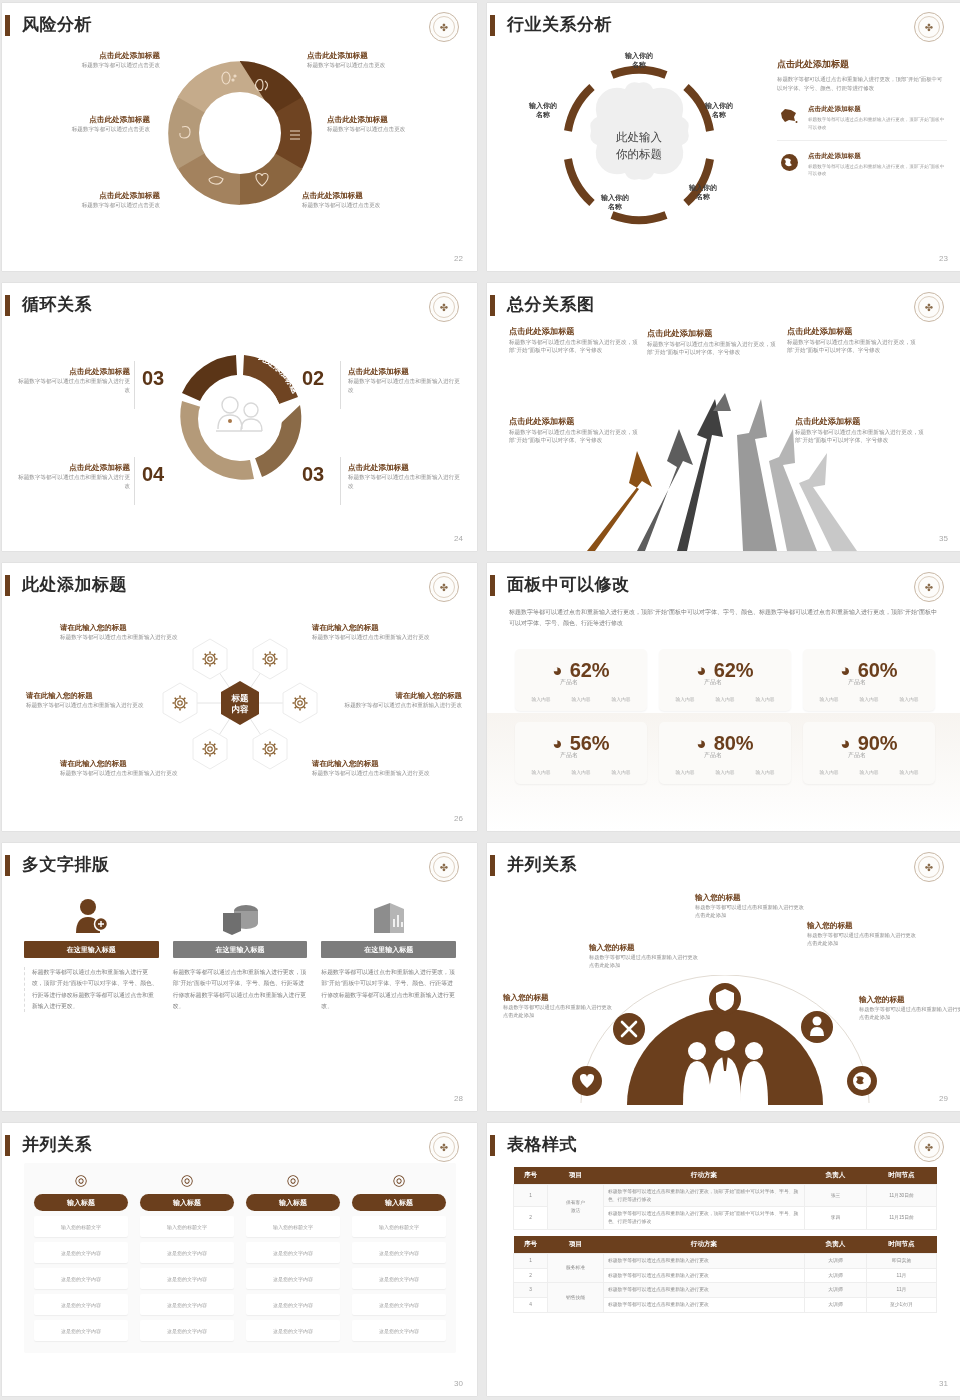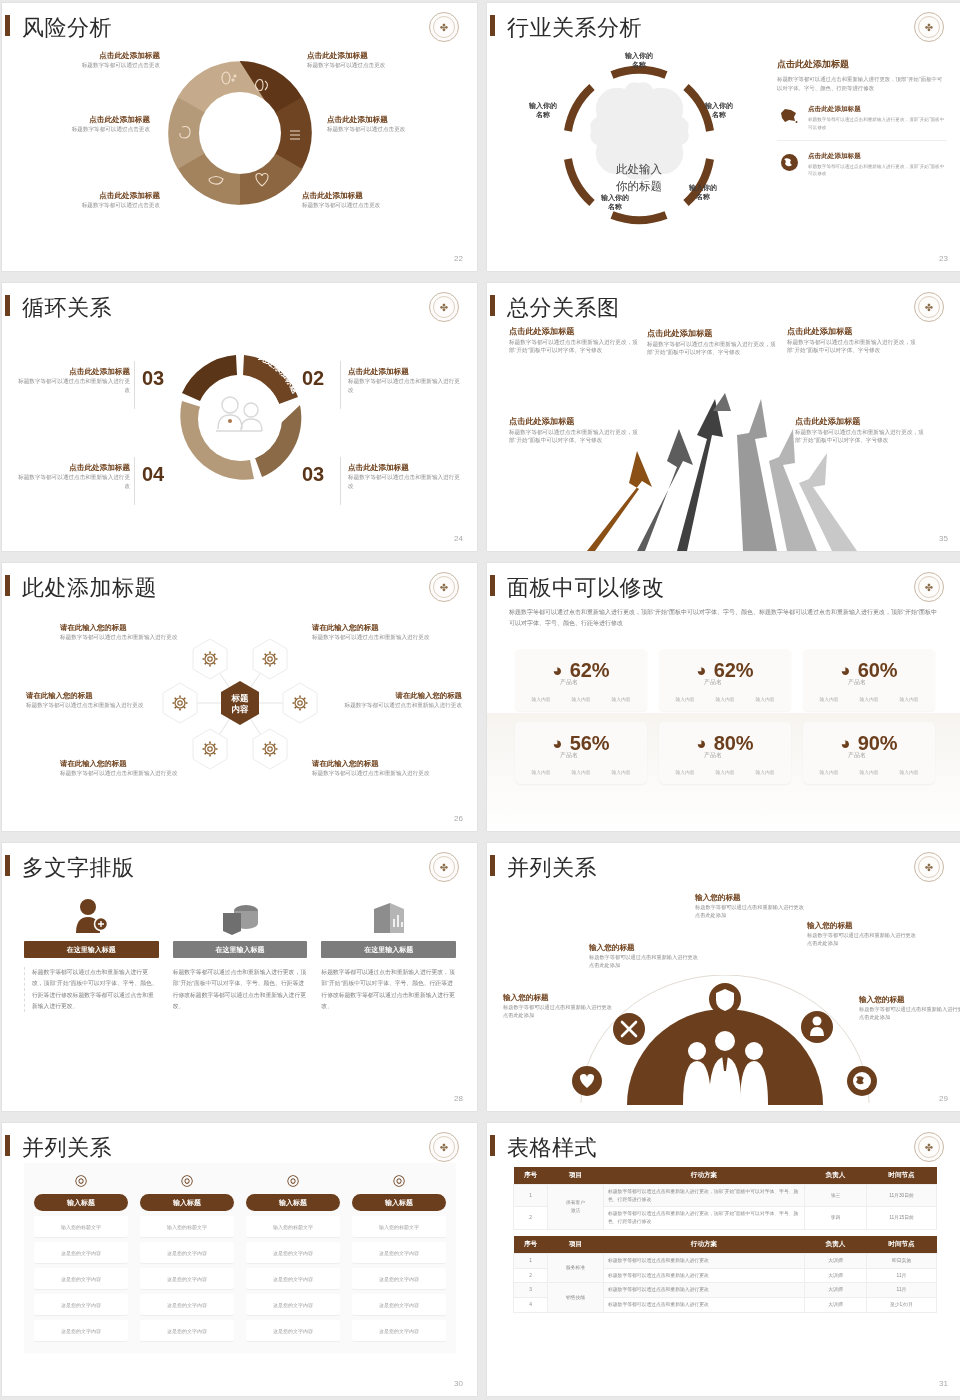--- a/index.html
+++ b/index.html
@@ -25,7 +25,7 @@
   .accent { position:absolute; left:3px; top:12px; width:5px; height:21px; background:#6b3f1d; }
   .s-title {
     position:absolute; left:20px; top:10px;
-    font-size:22px; font-weight:normal; color:#2b2b2b; letter-spacing:.5px;
+    font-size:17px; font-weight:bold; color:#2b2b2b; letter-spacing:.5px;
   }
   .seal {
     position:absolute; right:18px; top:9px; width:30px; height:30px; border-radius:50%;

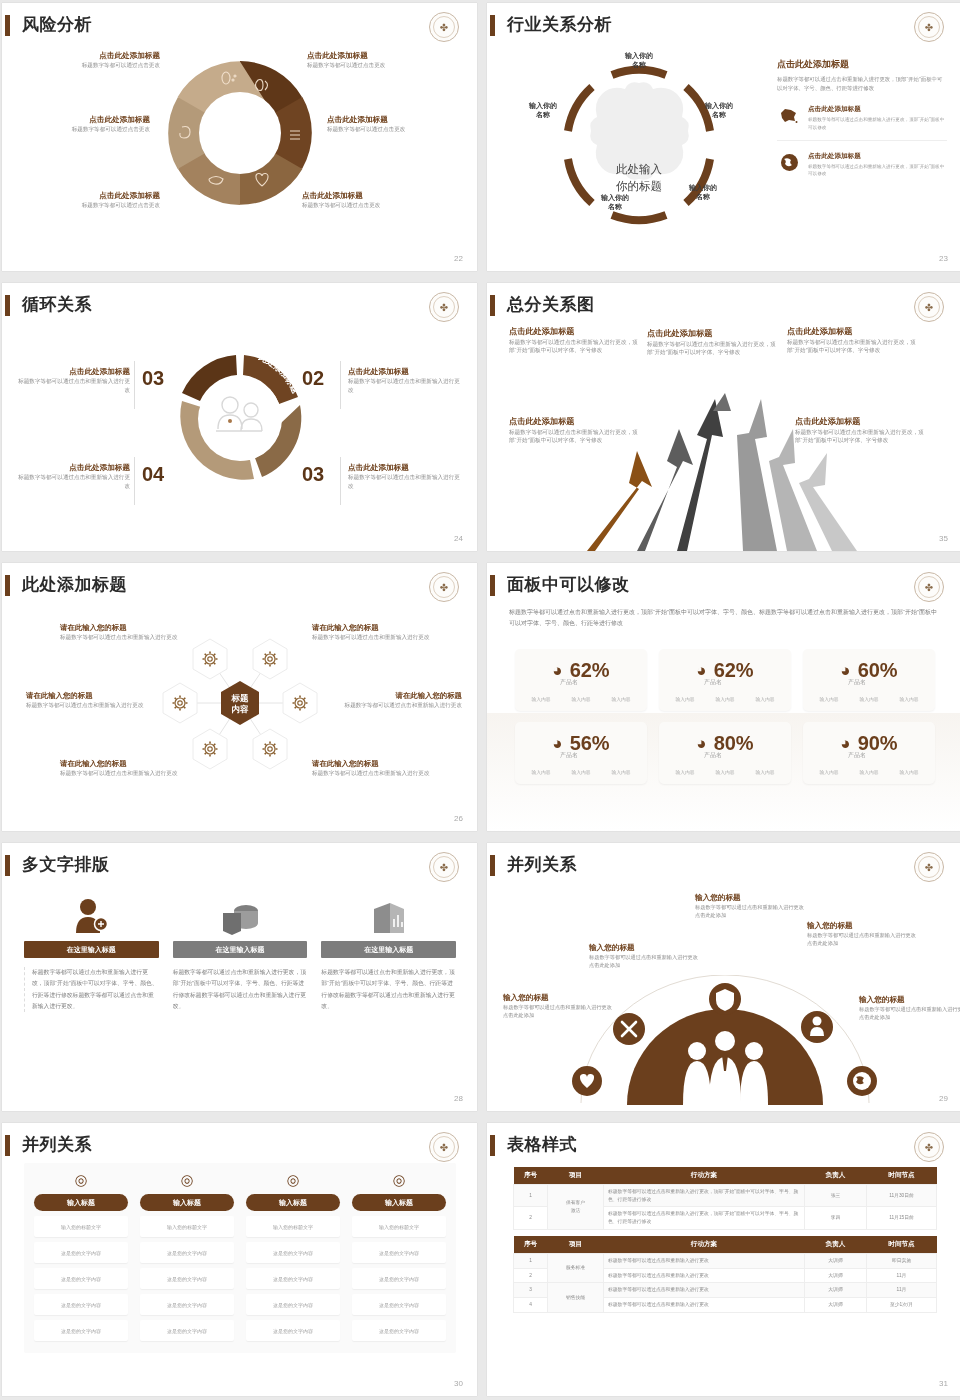--- a/index.html
+++ b/index.html
@@ -48,7 +48,7 @@
   .gearwrap { position:absolute; left:22px; top:40px; width:260px; height:205px; }
   .gearlabel { position:absolute; font-size:7px; font-weight:bold; color:#3b3b3b; text-align:center; line-height:1.35; width:56px; }
   .centtxt { position:absolute; left:50%; top:50%; transform:translate(-50%,-50%); text-align:center;
-             font-size:11.5px; color:#444; line-height:1.5; white-space:nowrap;margin-top:32px; }
+             font-size:11.5px; color:#444; line-height:1.5; white-space:nowrap; }
   .right23 { position:absolute; left:290px; top:55px; width:170px; }
   .r23h { font-size:9px; font-weight:bold; color:#70431f; margin-bottom:4px; }
   .r23p { font-size:5.4px; color:#8d8d8d; line-height:1.75; }

